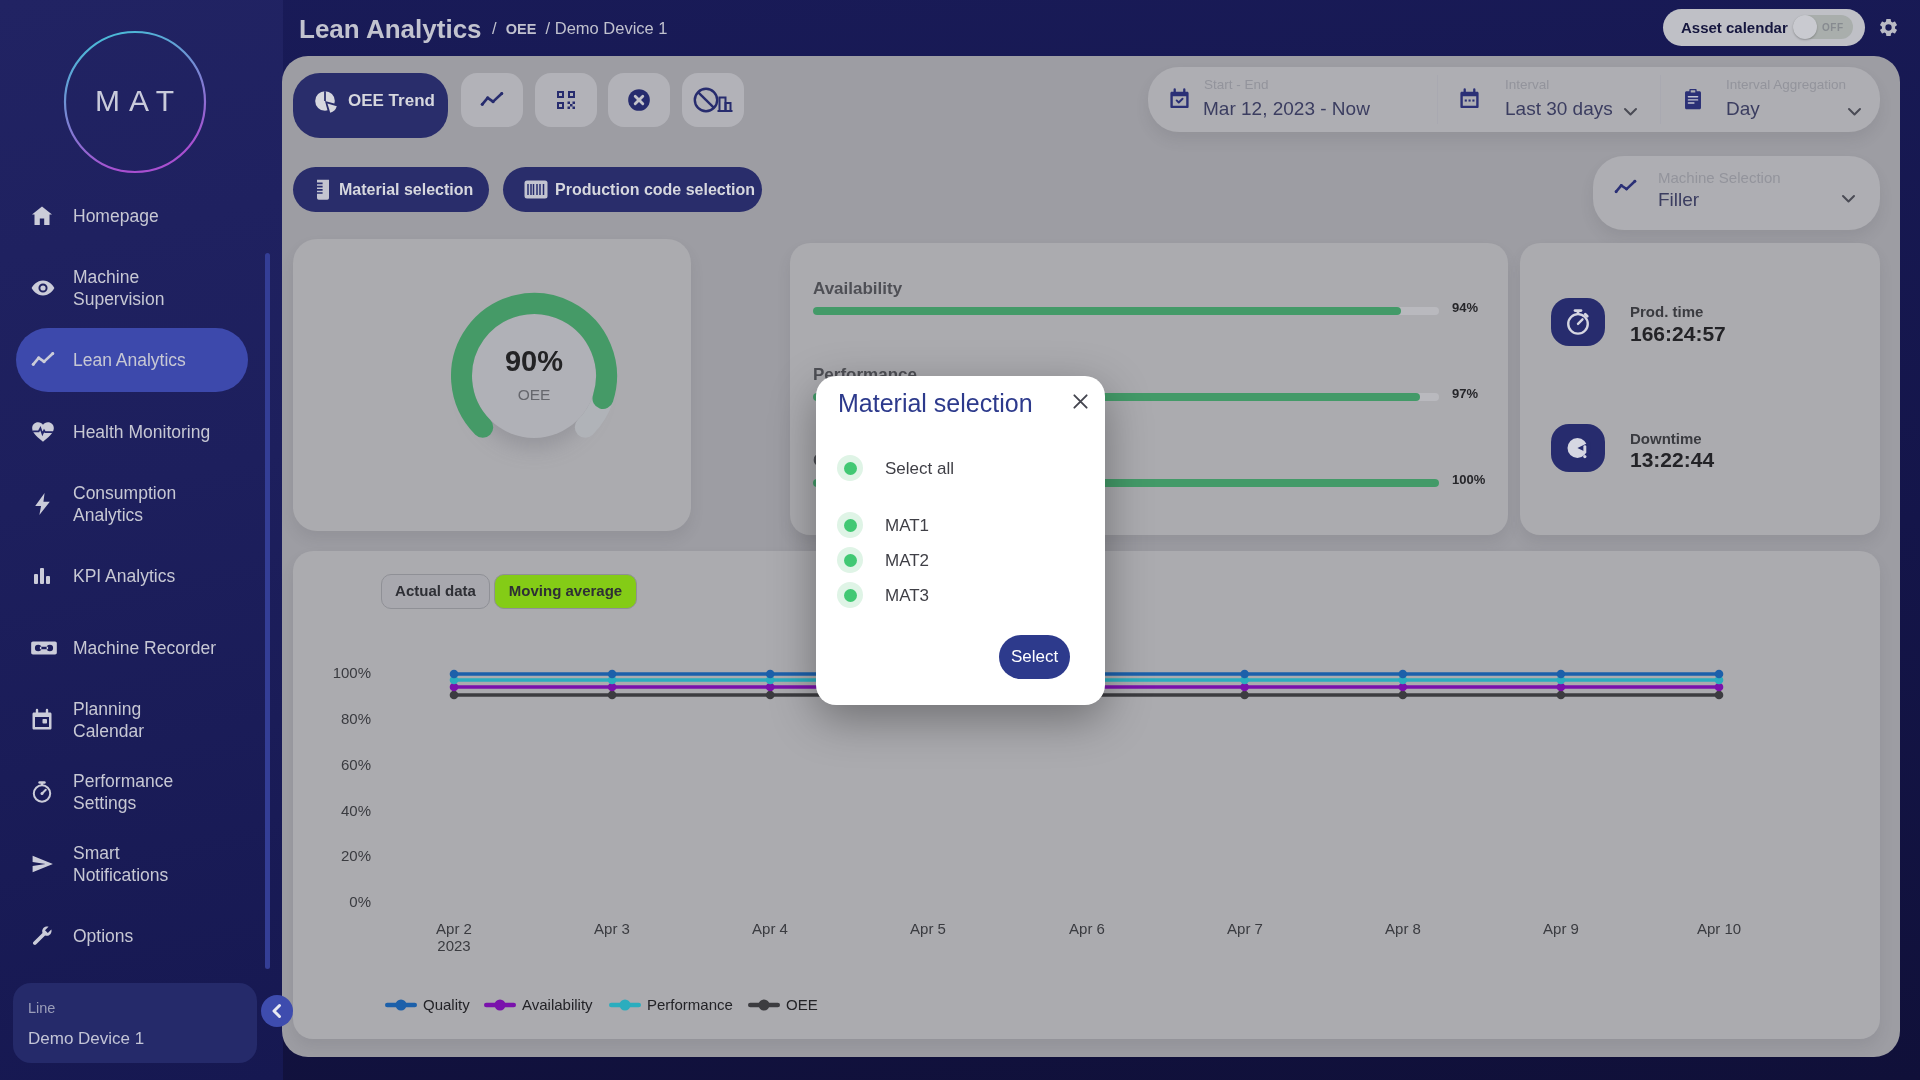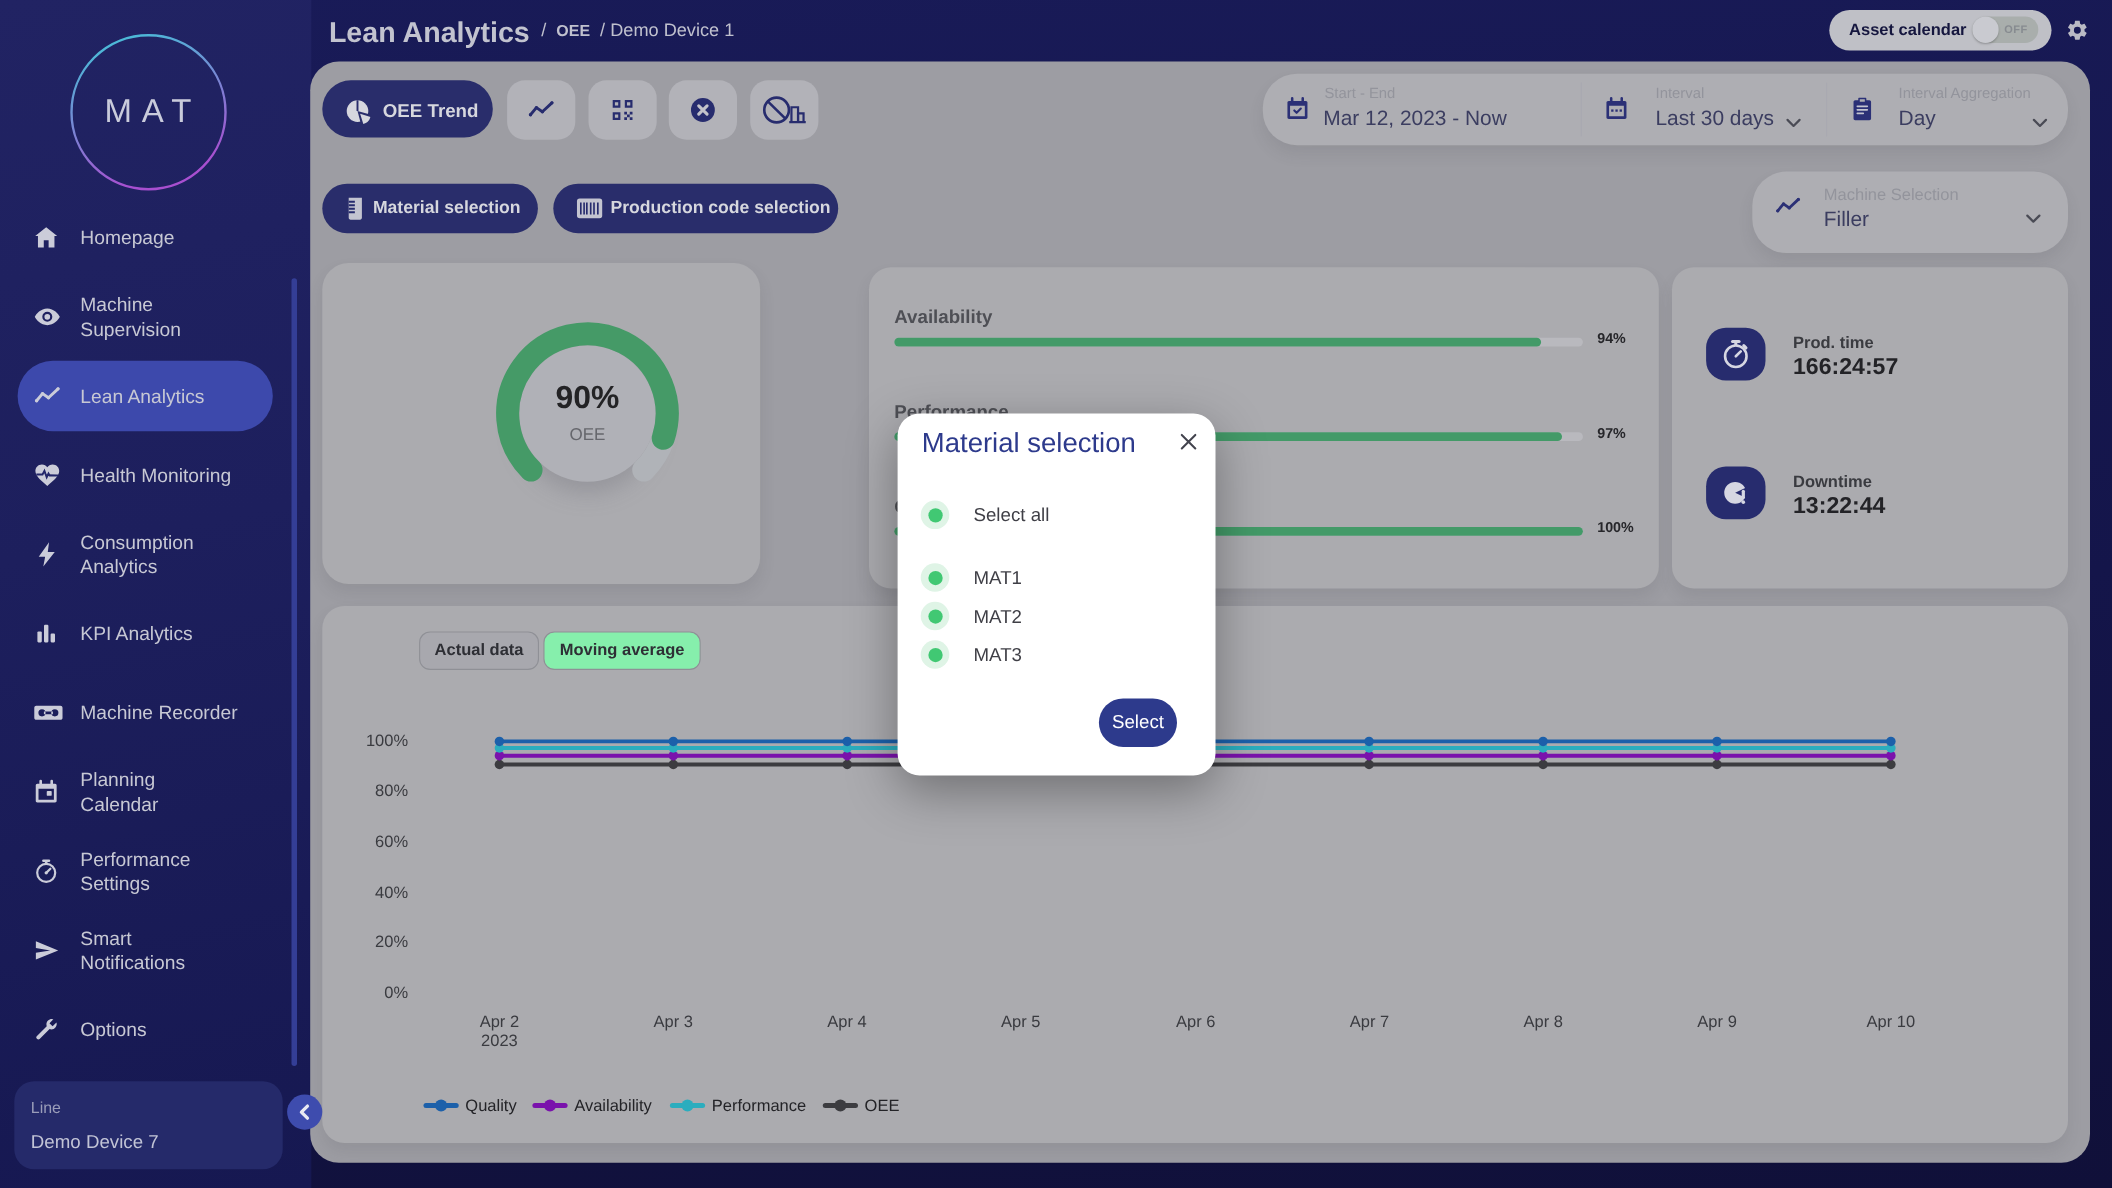--- a/index.html
+++ b/index.html
@@ -68,7 +68,7 @@
 <div id="sidebar" class="abs"></div>
 <div id="panel" class="abs">
 
-  <div class="darkpill" id="oeetrend" style="left:11px;top:17px;width:155px;height:52px;text-decoration:underline;">
+  <div class="darkpill" id="oeetrend" style="left:11px;top:17px;width:155px;height:65px;text-decoration:underline;">
     <svg style="position:absolute;left:20px;top:16px;" width="24" height="24" viewBox="0 0 22 22">
         <circle cx="11" cy="11" r="9" fill="#d6d7de"></circle>
         <path d="M11 11 L 22.59 14.11 A 12 12 0 0 1 14.11 22.59 Z" fill="#292d6b"></path>

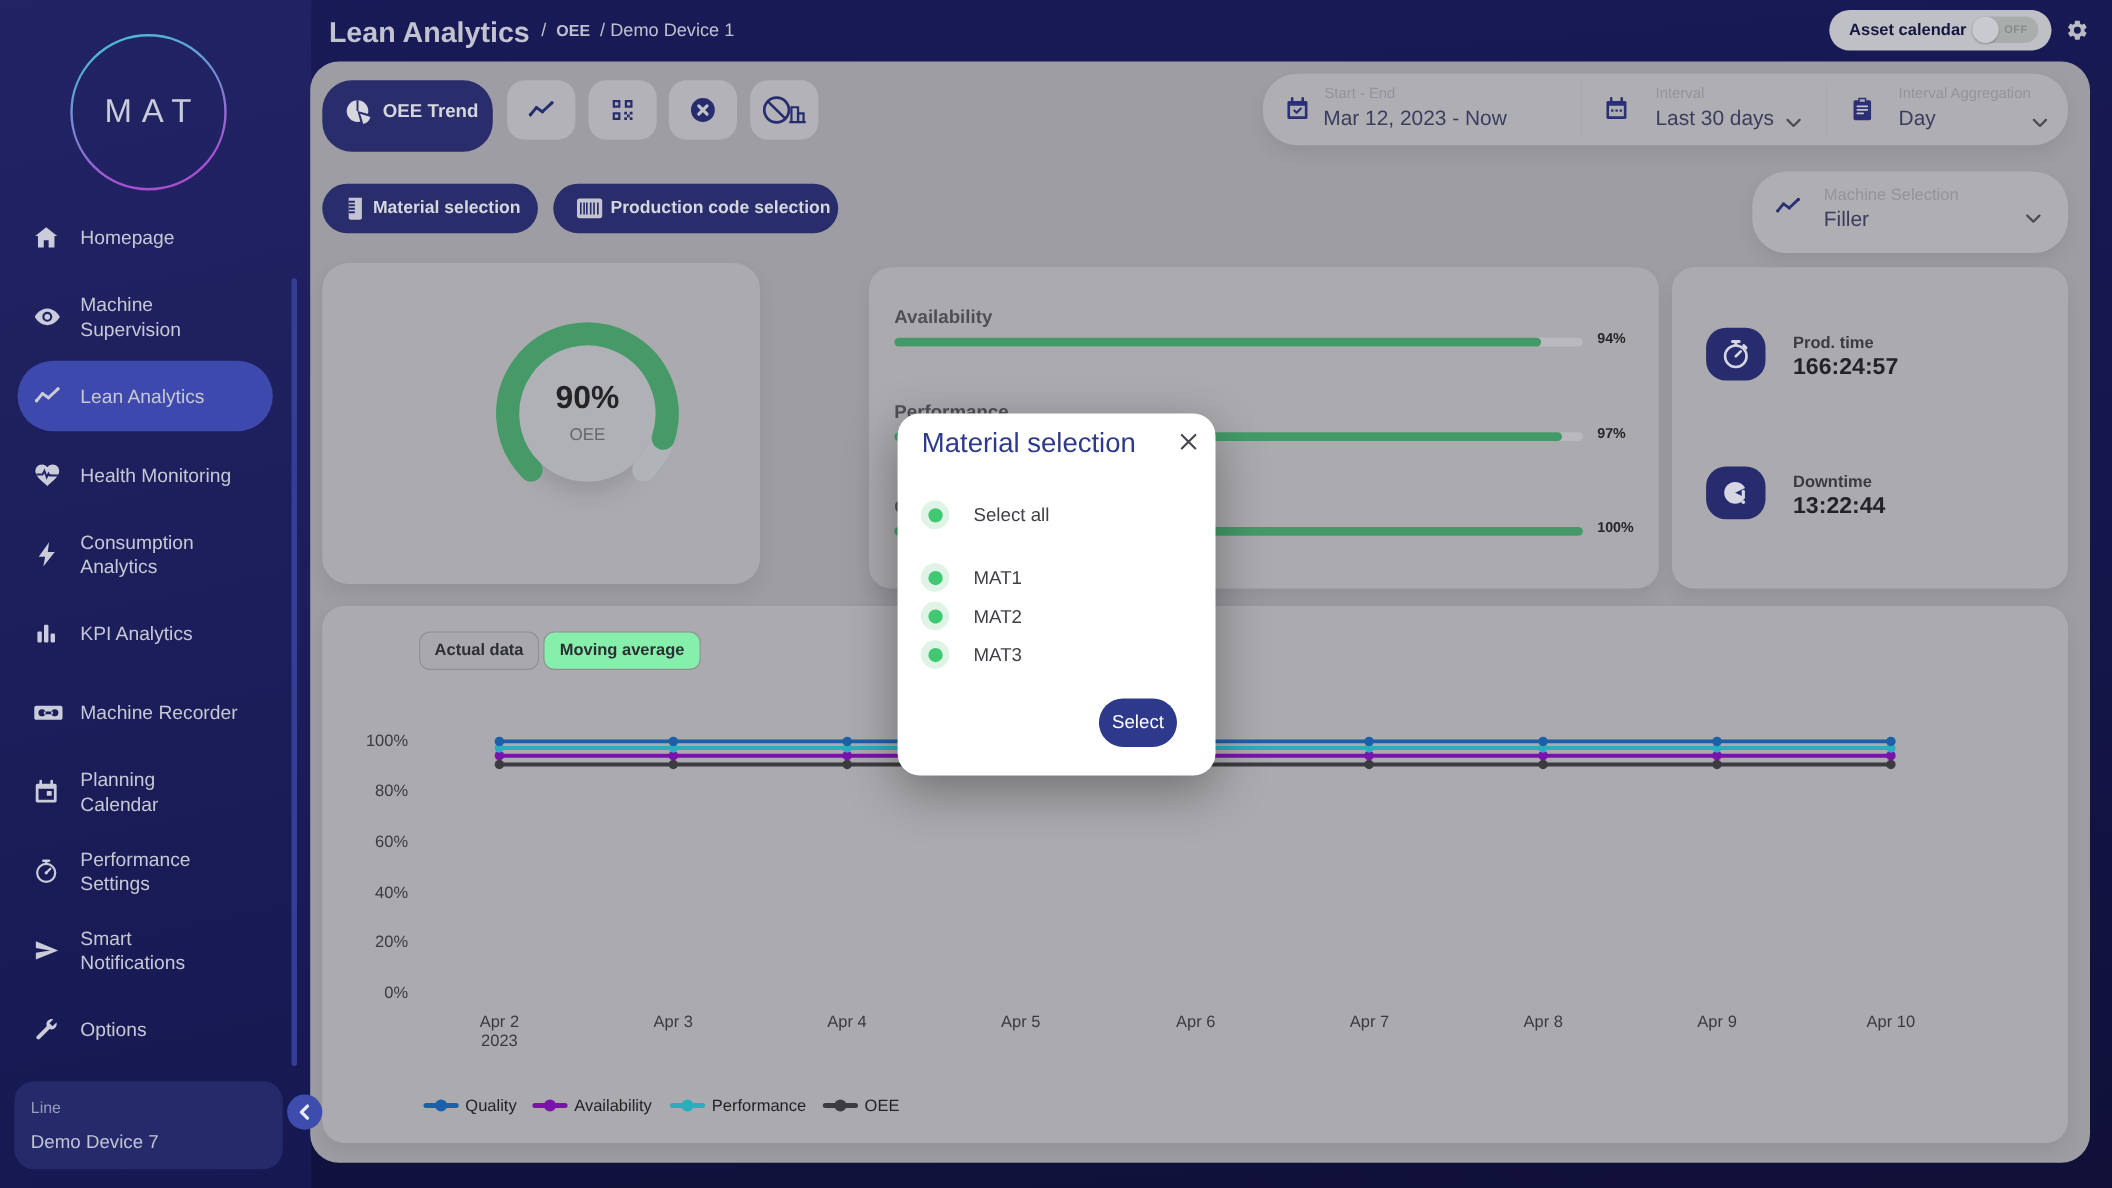--- a/index.html
+++ b/index.html
@@ -225,7 +225,7 @@
 
   <div class="card" id="chartcard" style="left:11px;top:495px;width:1587px;height:488px;">
     <div class="tabbtn" style="left:88px;width:109px;background:#a8a8ae;border-radius:10px;line-height:32px;text-align:center;">Actual data</div>
-    <div class="tabbtn" style="left:201px;width:143px;background:#86efac;border-radius:10px;line-height:32px;text-align:center;">Moving average</div>
+    <div class="tabbtn" style="left:201px;width:143px;background:#84cc16;border-radius:10px;line-height:32px;text-align:center;">Moving average</div>
     <svg width="1587" height="488" viewBox="0 0 1587 488" font-family="Liberation Sans, sans-serif">
       <g font-size="15" fill="#3a3b40">
         <text x="78" y="127" text-anchor="end">100%</text>

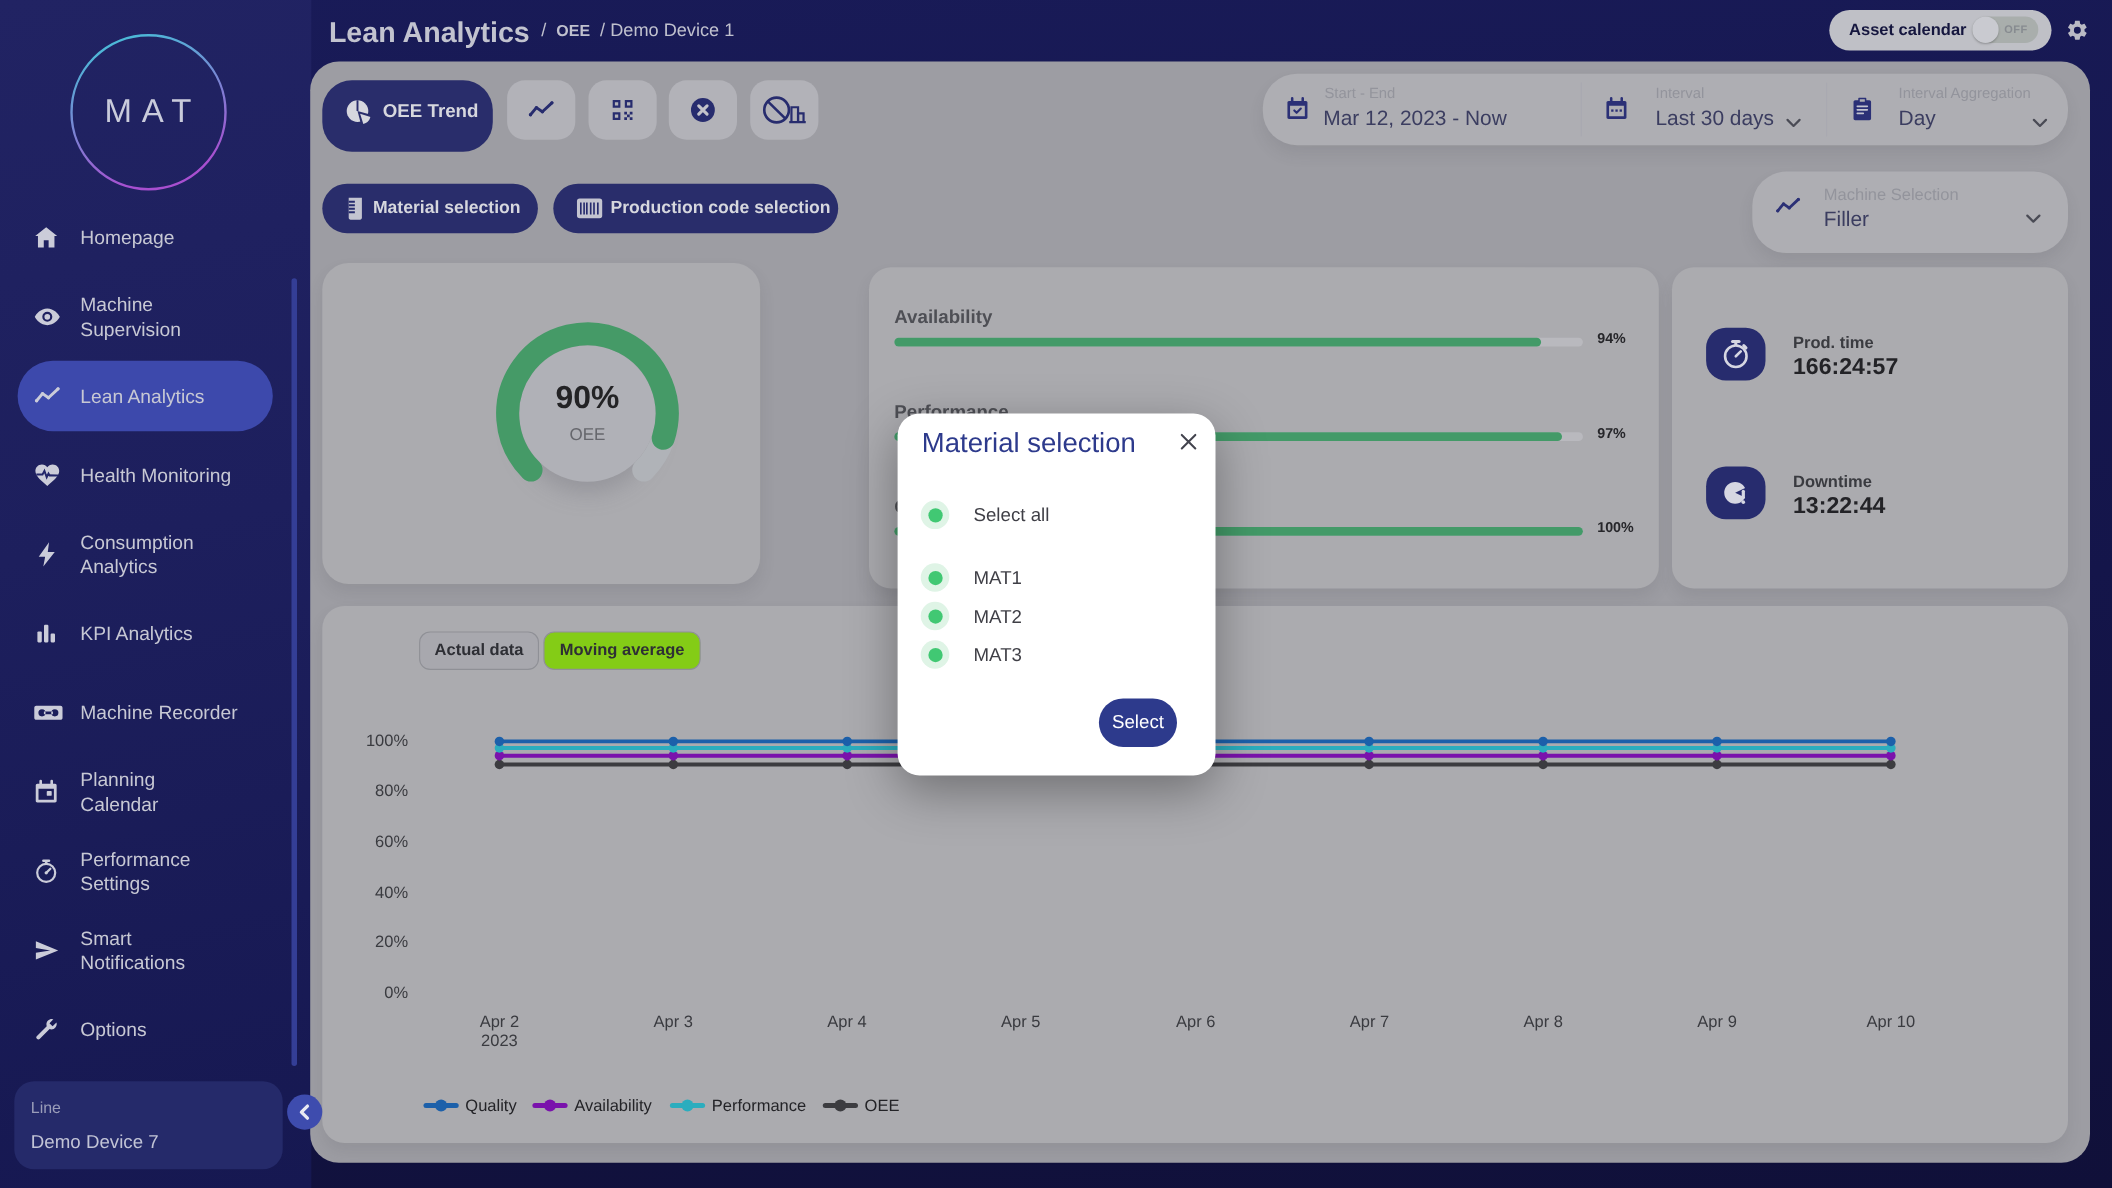--- a/index.html
+++ b/index.html
@@ -418,7 +418,7 @@
 </div>
 <div id="devcard" class="abs">
   <div class="l1">Line</div>
-  <div class="l2">Demo Device 7</div>
+  <div class="l2">Demo Device 1</div>
 </div>
 <div id="collapse" class="abs"><svg width="32" height="32" viewBox="0 0 32 32">
       <path d="M18.5 10.5 L13 16 L18.5 21.5" fill="none" stroke="#e8e9f2" stroke-width="3" stroke-linecap="round" stroke-linejoin="round"></path>

